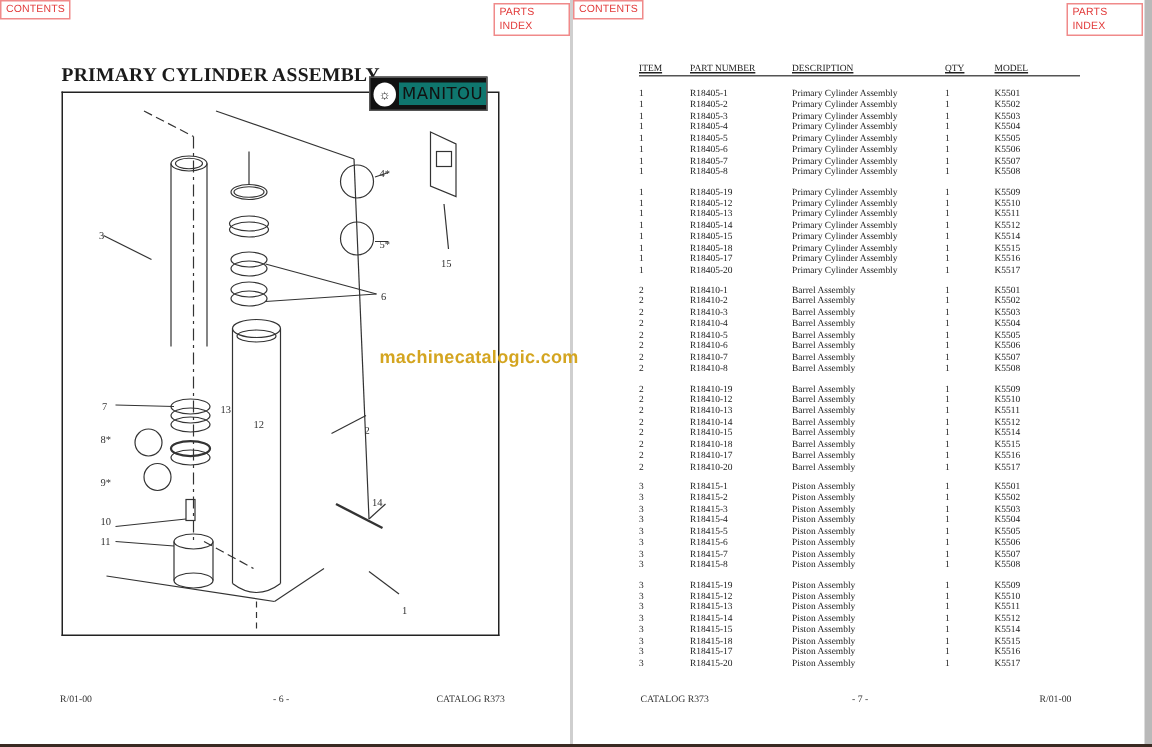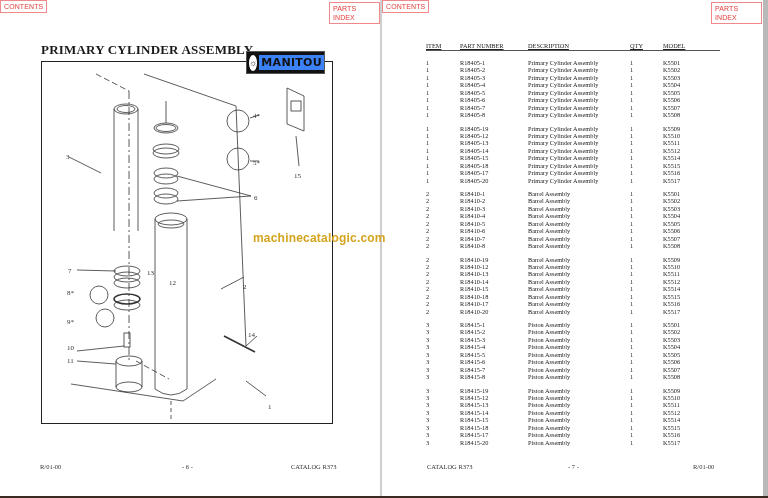--- a/index.html
+++ b/index.html
@@ -19,7 +19,7 @@
   .box-top-right { position:absolute; left:323px; top:61px; width:9px; height:0; border-top:1.5px solid #222; }
   .logo { position:absolute; left:246px; top:51px; width:77px; height:21px; background:#111; border:1px solid #555; display:flex; align-items:center; }
   .logo .emblem { width:16px; height:16px; border-radius:50%; background:#fff; margin-left:2px; display:flex; align-items:center; justify-content:center; font-size:9px; color:#111; }
-  .logo .brand { font-family:"DejaVu Sans","Liberation Sans",sans-serif; font-weight:bold; font-size:11px; color:#111; background:#3b82f6; margin-left:2px; padding:0 2px; letter-spacing:0.3px; line-height:15px; }
+  .logo .brand { font-family:"DejaVu Sans","Liberation Sans",sans-serif; font-weight:normal; font-size:11px; color:#111; background:#0f766e; margin-left:2px; padding:0 2px; letter-spacing:0.3px; line-height:15px; }
   svg.drawing { position:absolute; left:41px; top:61px; }
   .callout { font-family:"Liberation Serif",serif; font-size:7px; fill:#333; }
   .footer { position:absolute; top:463px; font-size:6.5px; color:#333; }

